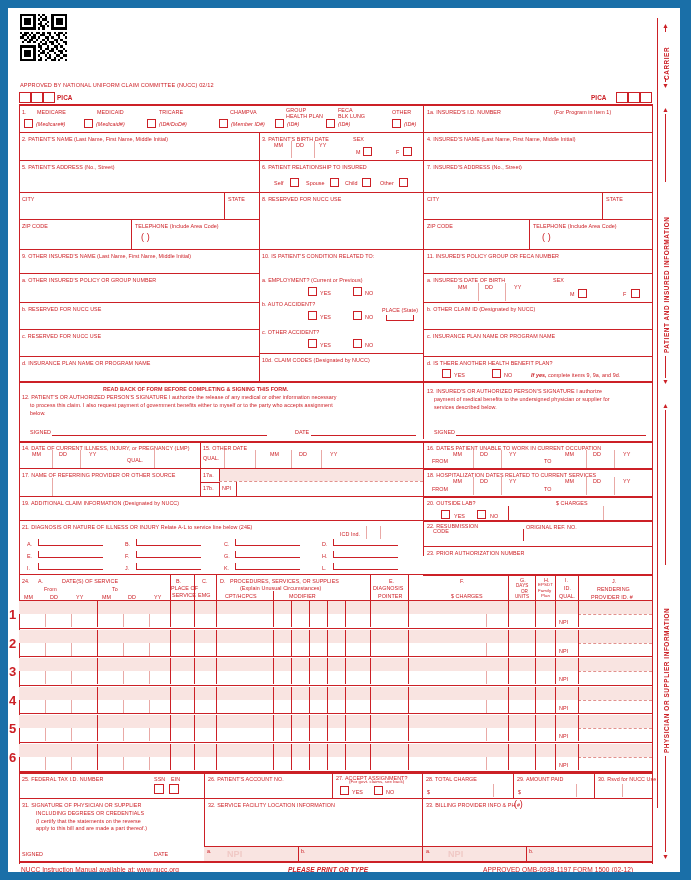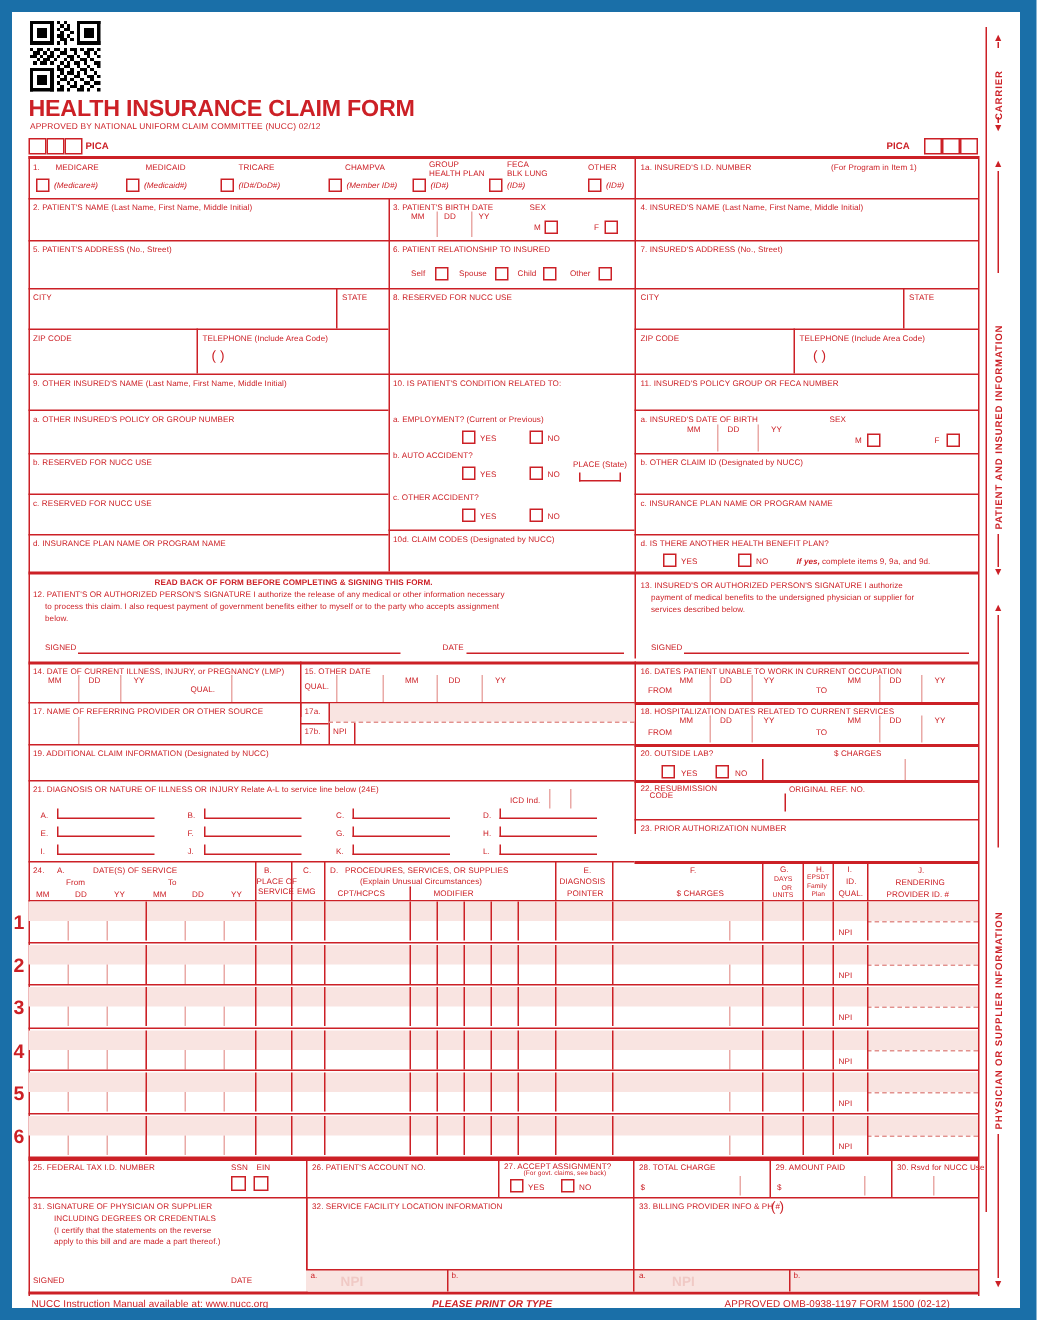--- a/index.html
+++ b/index.html
@@ -160,7 +160,6 @@
     </g>
   </svg>
 
-  <div class="title">HEALTH INSURANCE CLAIM FORM</div>
   <div class="subtitle">APPROVED BY NATIONAL UNIFORM CLAIM COMMITTEE (NUCC) 02/12</div>
 
   <div class="box" style="left:11px;top:84px;width:12px;height:11px;"></div>

